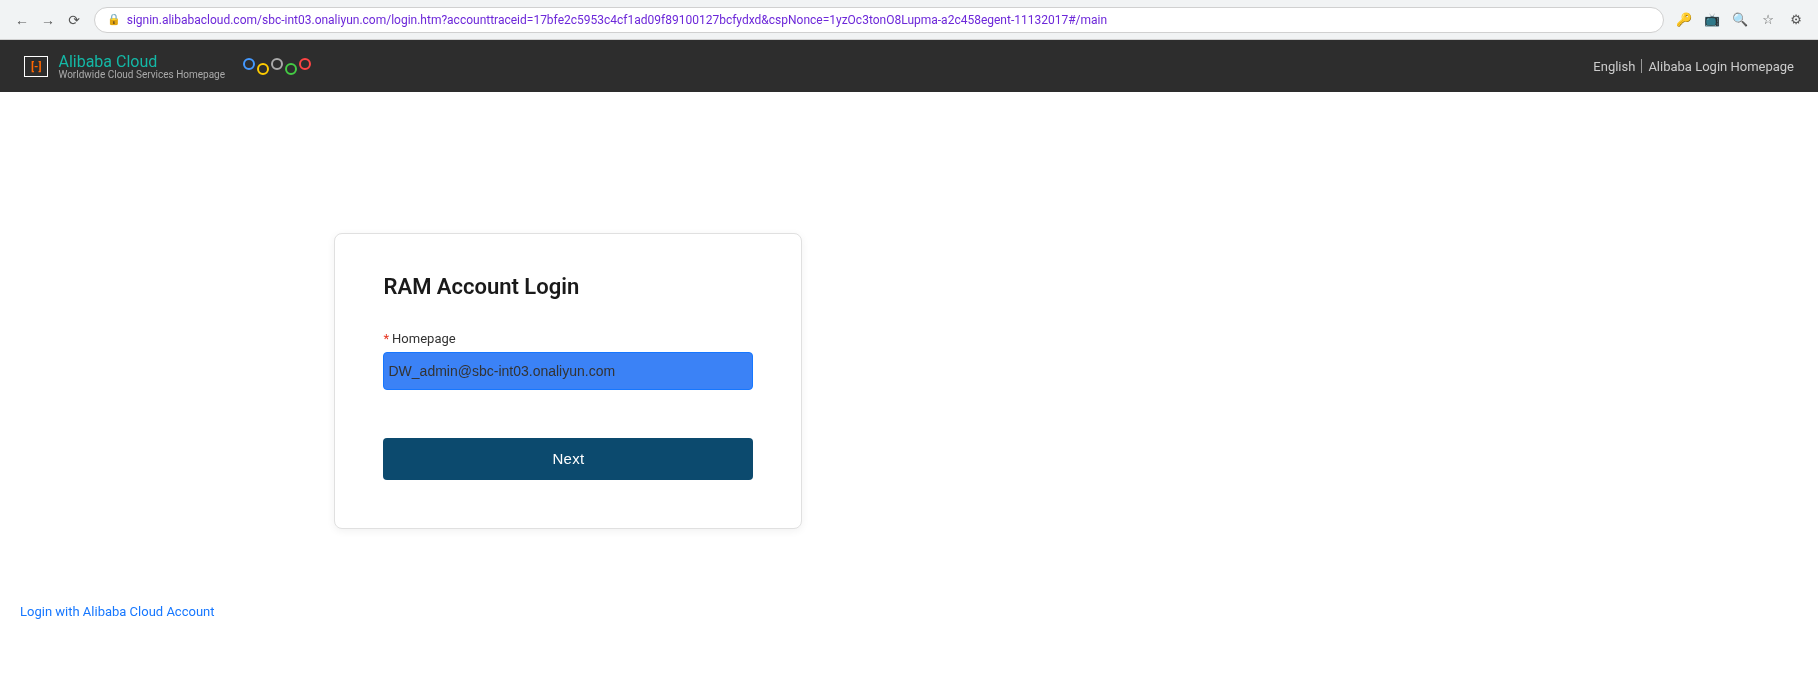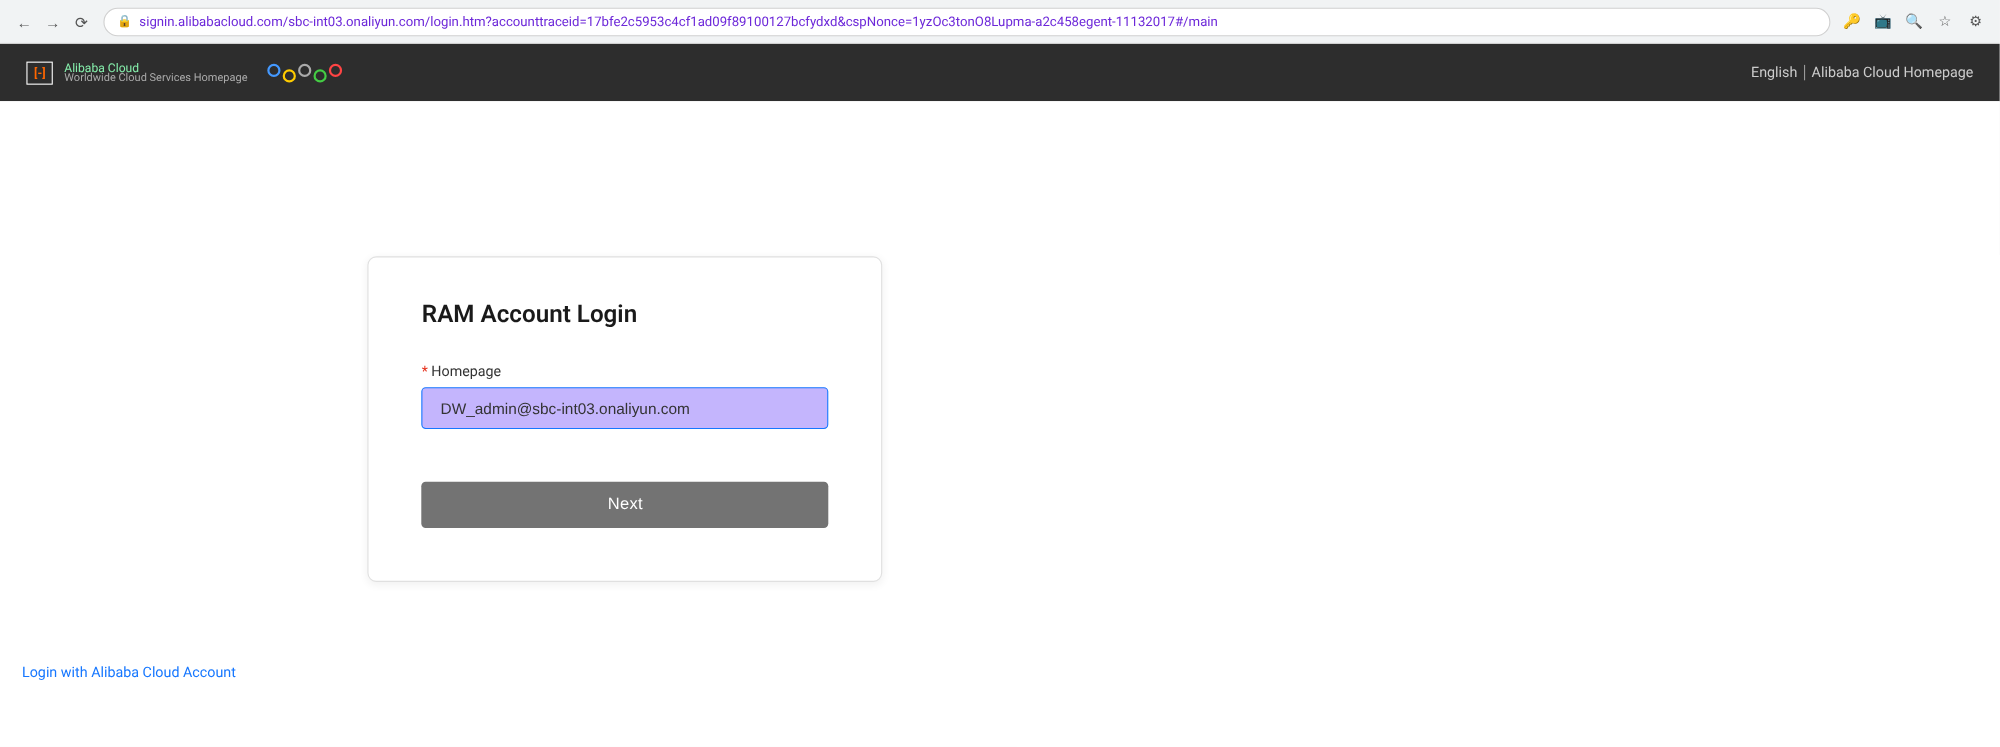--- a/index.html
+++ b/index.html
@@ -143,8 +143,8 @@
     }
 
     .logo-text {
-      color: #86efac;
-      font-size: 11px;
+      color: #14b8a6;
+      font-size: 16px;
     }
 
     .logo-subtitle {

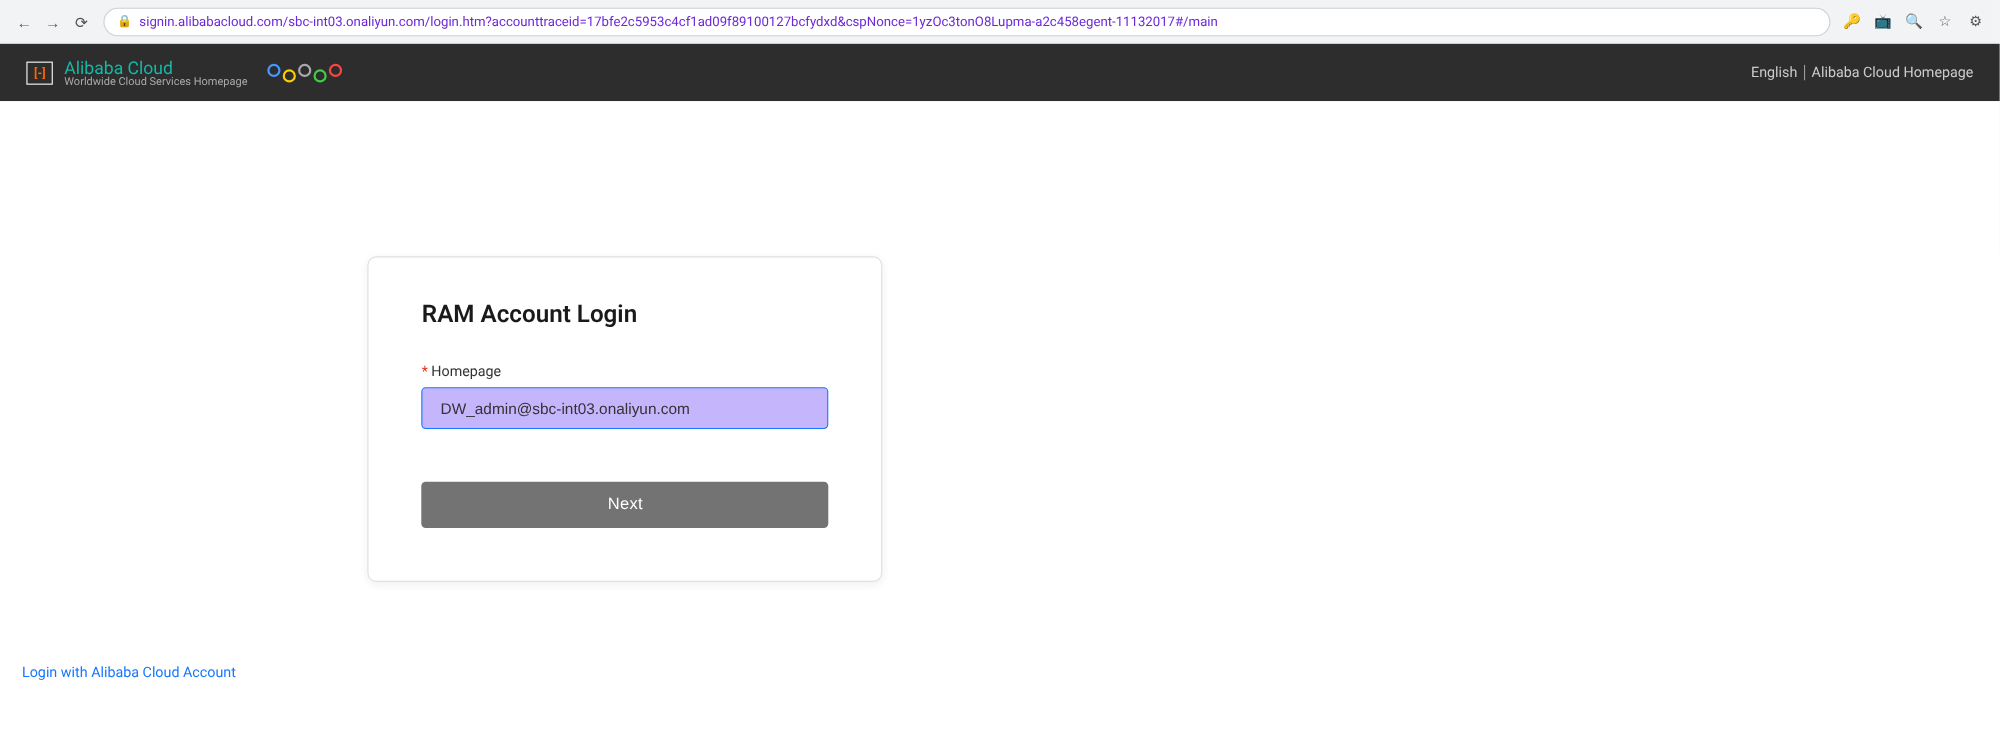--- a/index.html
+++ b/index.html
@@ -338,7 +338,7 @@
   <div class="navbar-links">
     <a class="navbar-link">English</a>
     <span class="separator"></span>
-    <a class="navbar-link">Alibaba Cloud Homepage</a>
+    <a class="navbar-link">Alibaba Login Homepage</a>
   </div>
 </div>
 

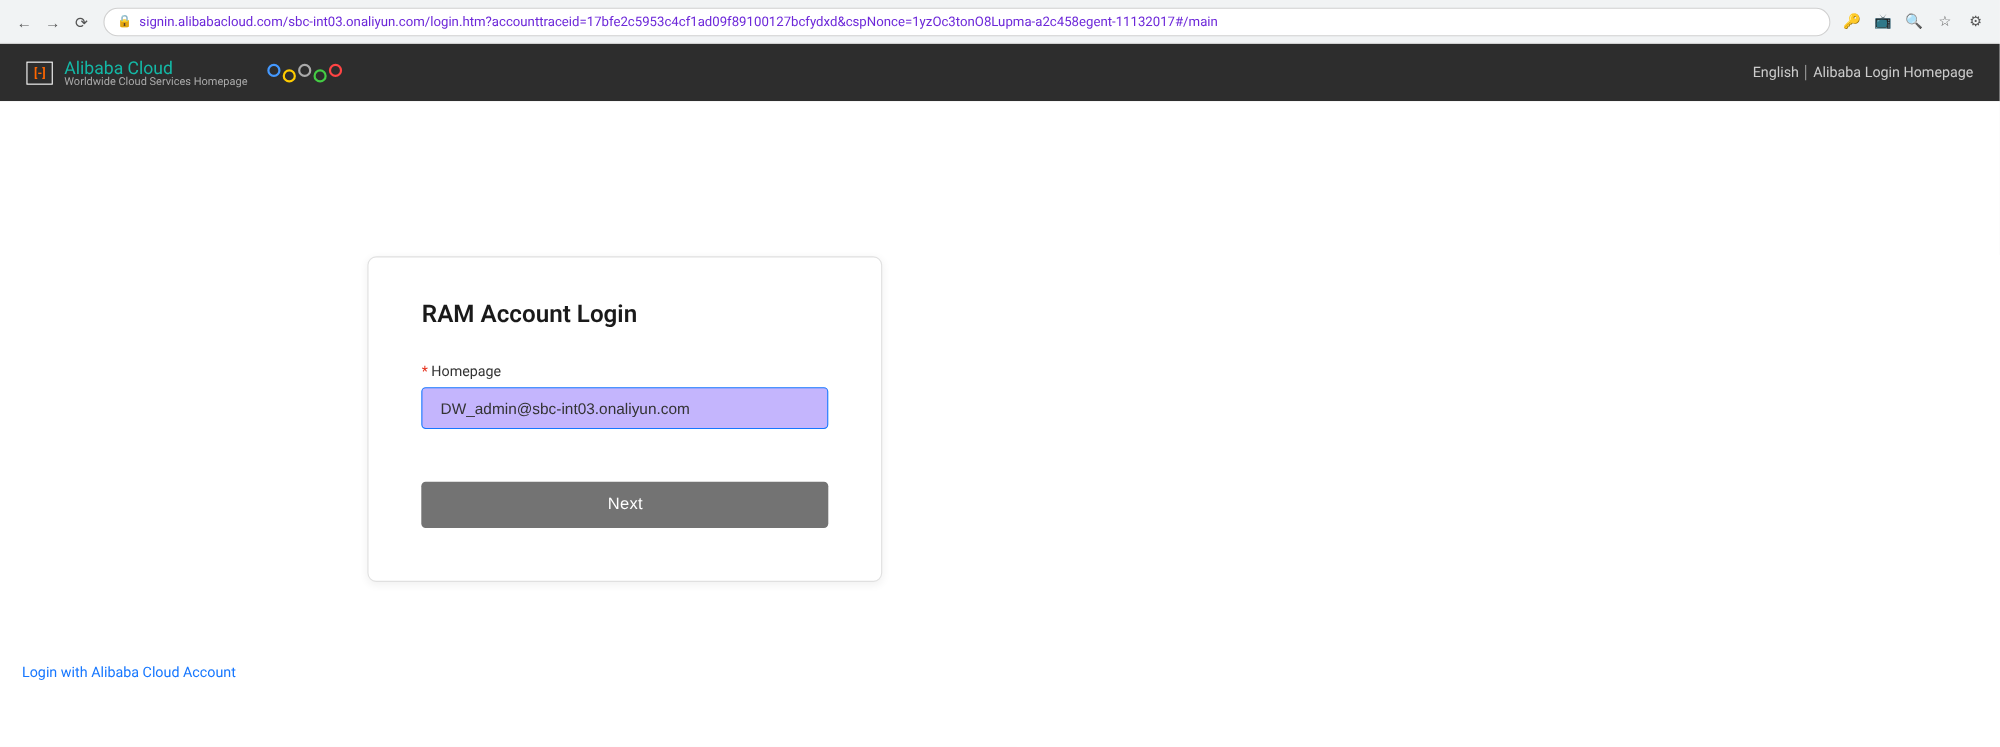--- a/index.html
+++ b/index.html
@@ -247,11 +247,11 @@
       height: 38px;
       border: 1.5px solid #1677ff;
       border-radius: 4px;
-      padding: 0 16px;
+      padding: 0 4px;
       font-size: 14px;
       color: #333;
       outline: none;
-      background: #c4b5fd;
+      background: #3b82f6;
     }
 
     .hint-text {

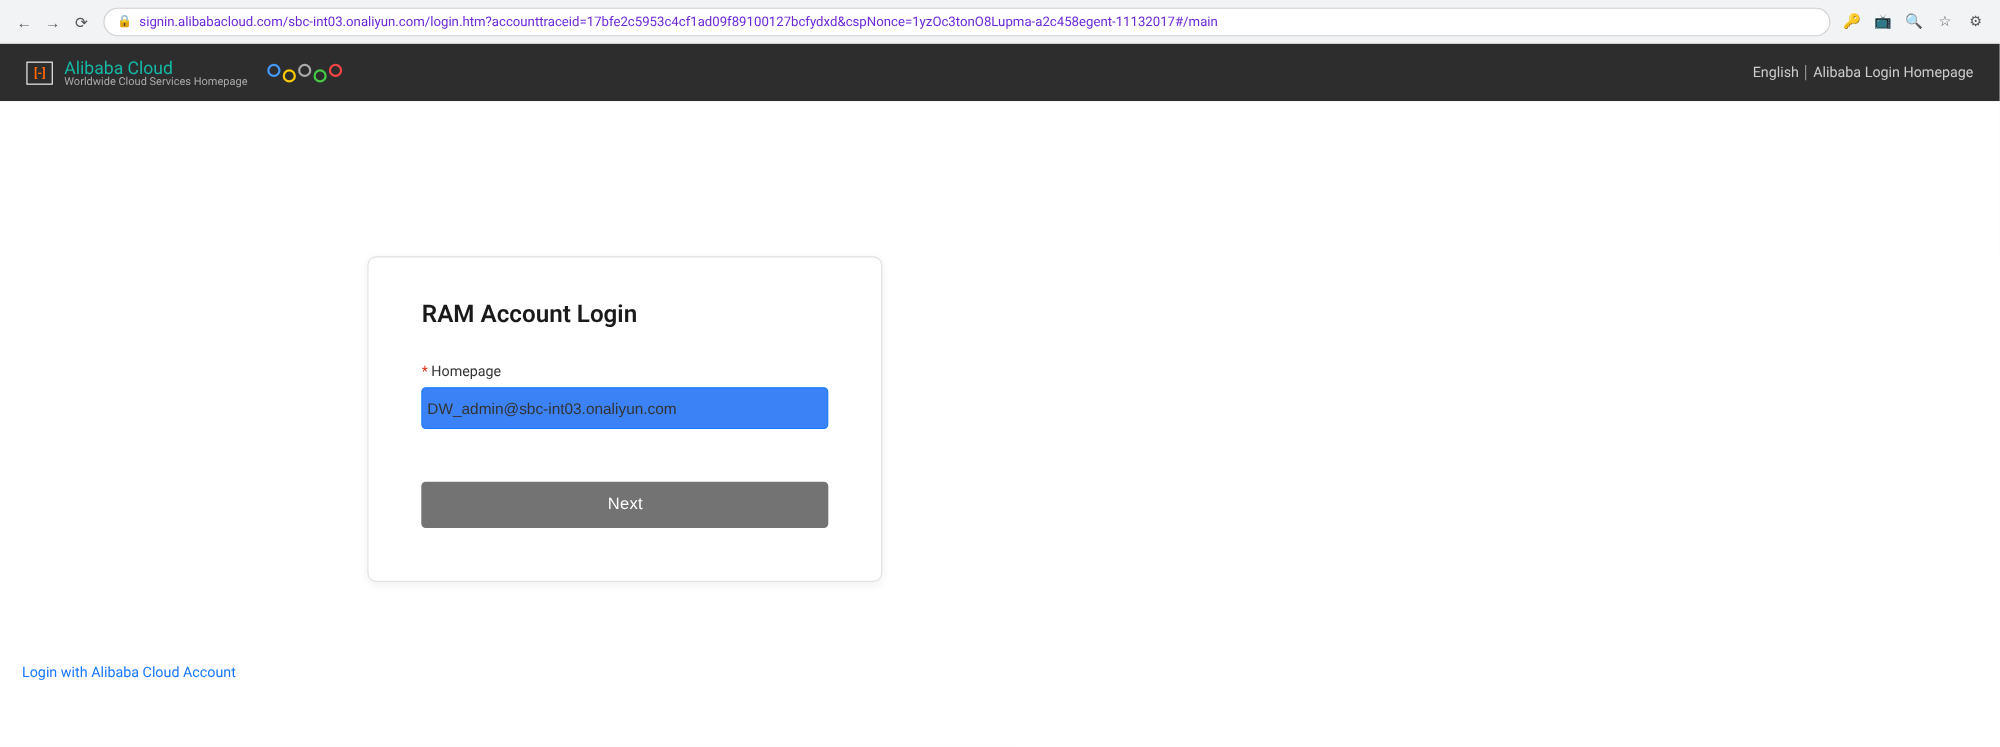--- a/index.html
+++ b/index.html
@@ -275,7 +275,7 @@
     .next-btn {
       width: 100%;
       height: 42px;
-      background: #737373;
+      background: #0c4a6e;
       color: white;
       border: none;
       border-radius: 4px;

